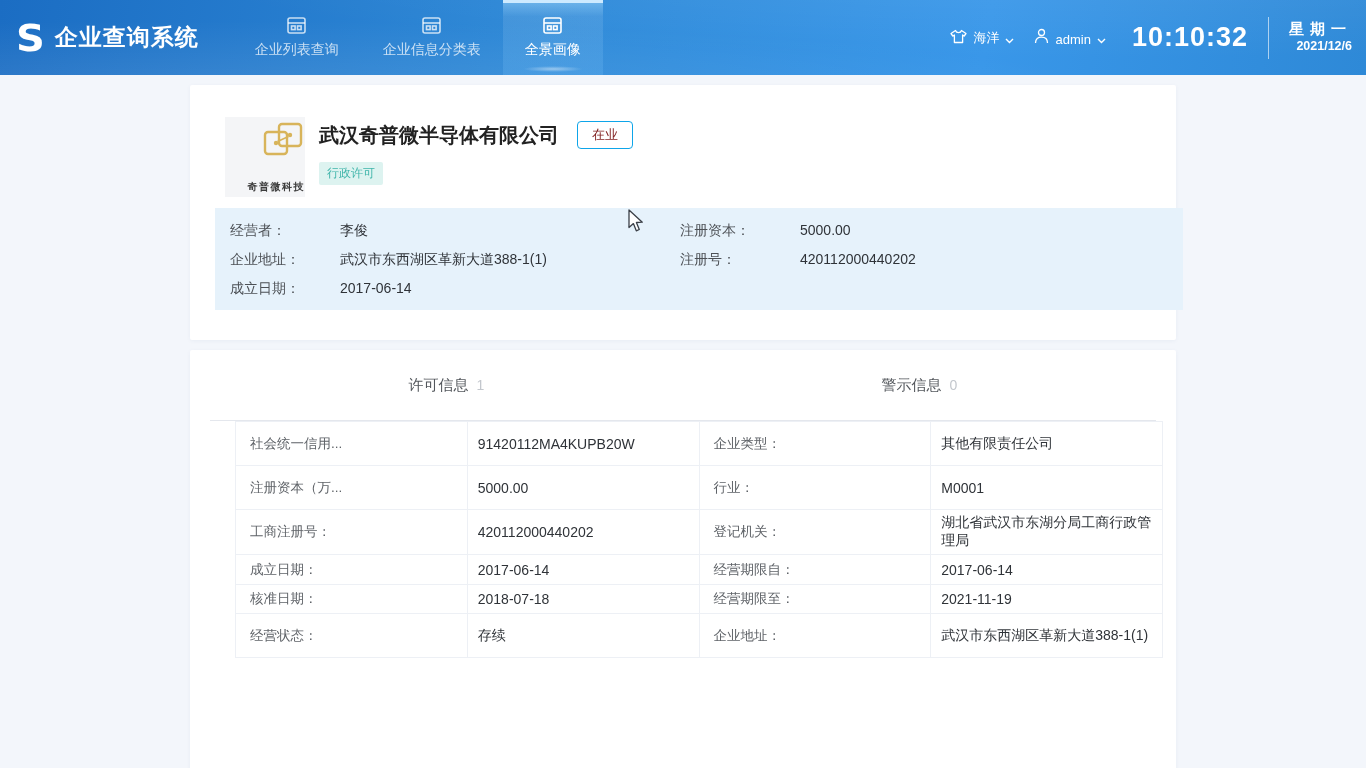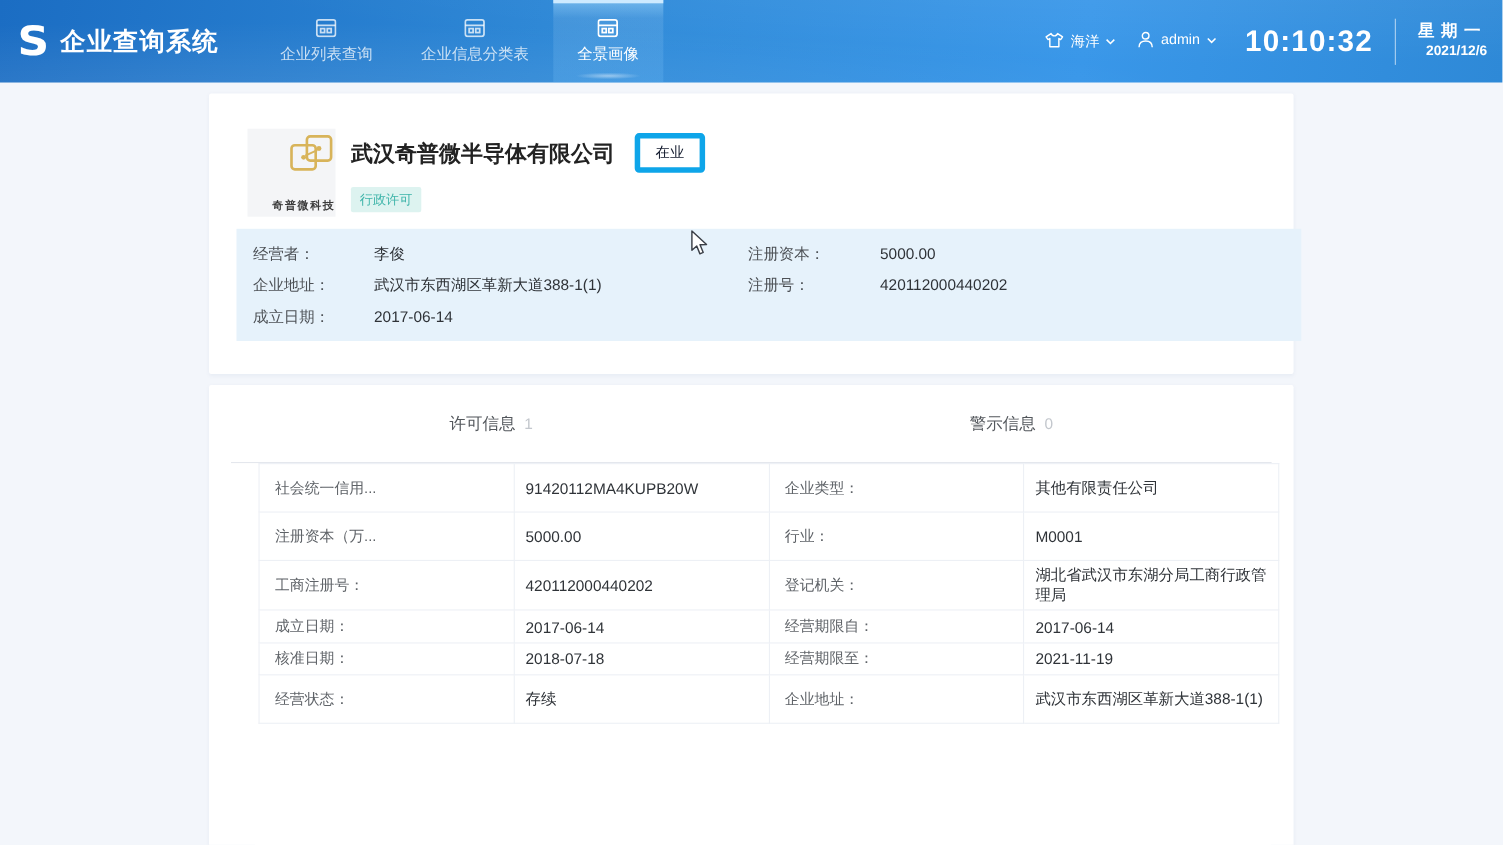--- a/index.html
+++ b/index.html
@@ -35,7 +35,7 @@
 
   .topbar-right { margin-left:auto; display:flex; align-items:center; gap:20px;
     padding-right:14px; z-index:1; }
-  .tb-chip { display:flex; align-items:flex-start; gap:6px; font-size:13px; cursor:pointer; }
+  .tb-chip { display:flex; align-items:flex-end; gap:6px; font-size:13px; cursor:pointer; }
   .clock { font-size:27px; font-weight:700; letter-spacing:1px; margin-left:6px; }
   .tb-divider { width:1px; height:42px; background:rgba(255,255,255,.6); }
   .date-block { display:flex; flex-direction:column; line-height:1.25;text-align:right; }

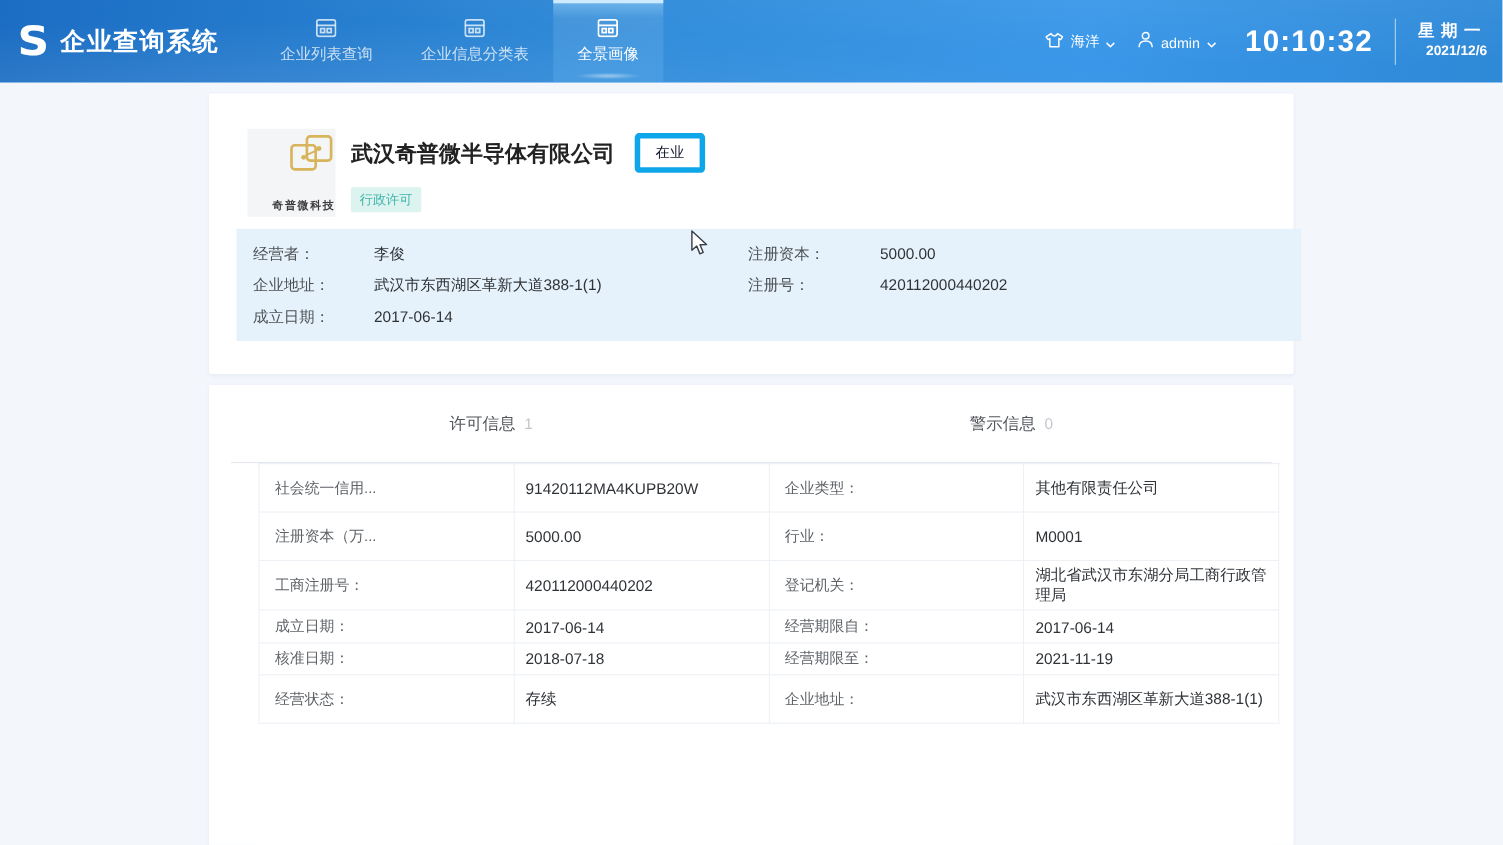--- a/index.html
+++ b/index.html
@@ -55,7 +55,7 @@
   .company-info { margin-left:14px; padding-top:4px; }
   .title-row { display:flex; align-items:center; gap:18px; }
   .company-name { font-size:20px; font-weight:700; color:#222; }
-  .status-badge { border:5px solid #0ea5e9; color:#0f172a; font-size:13px;
+  .status-badge { border:1px solid #0ea5e9; color:#7f1d1d; font-size:13px;
     padding:4px 14px; border-radius:4px; background:#fff; }
   .company-tag { display:inline-block; margin-top:13px; background:#ddf3f0;
     color:#3fb5aa; font-size:12px; padding:3px 8px; border-radius:2px; cursor:pointer; }

